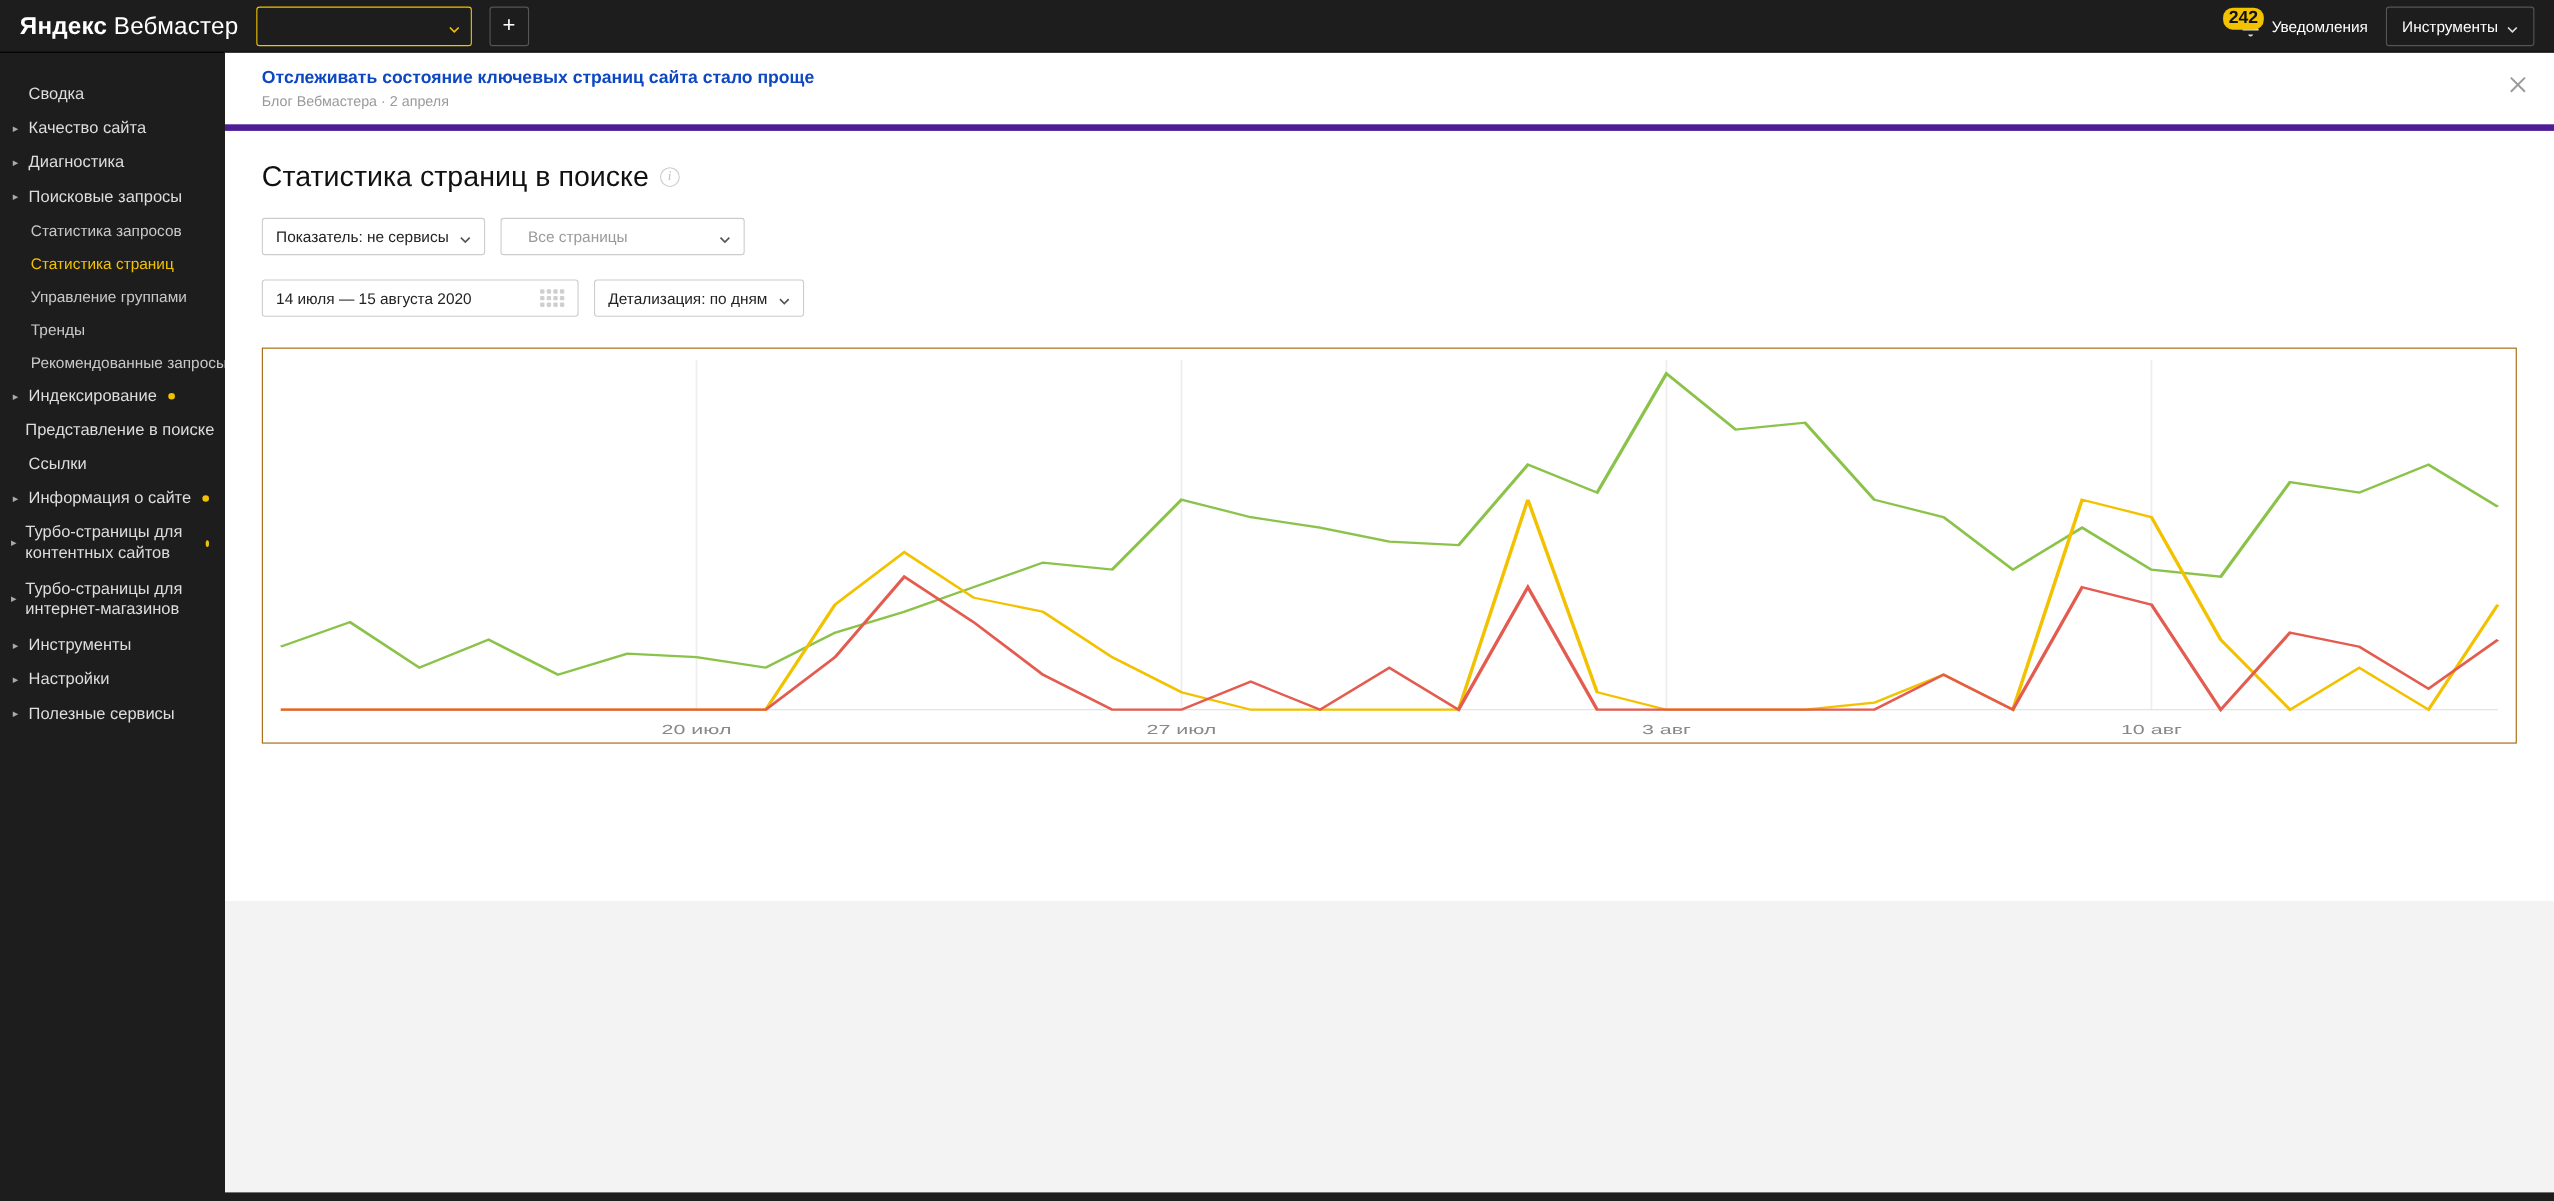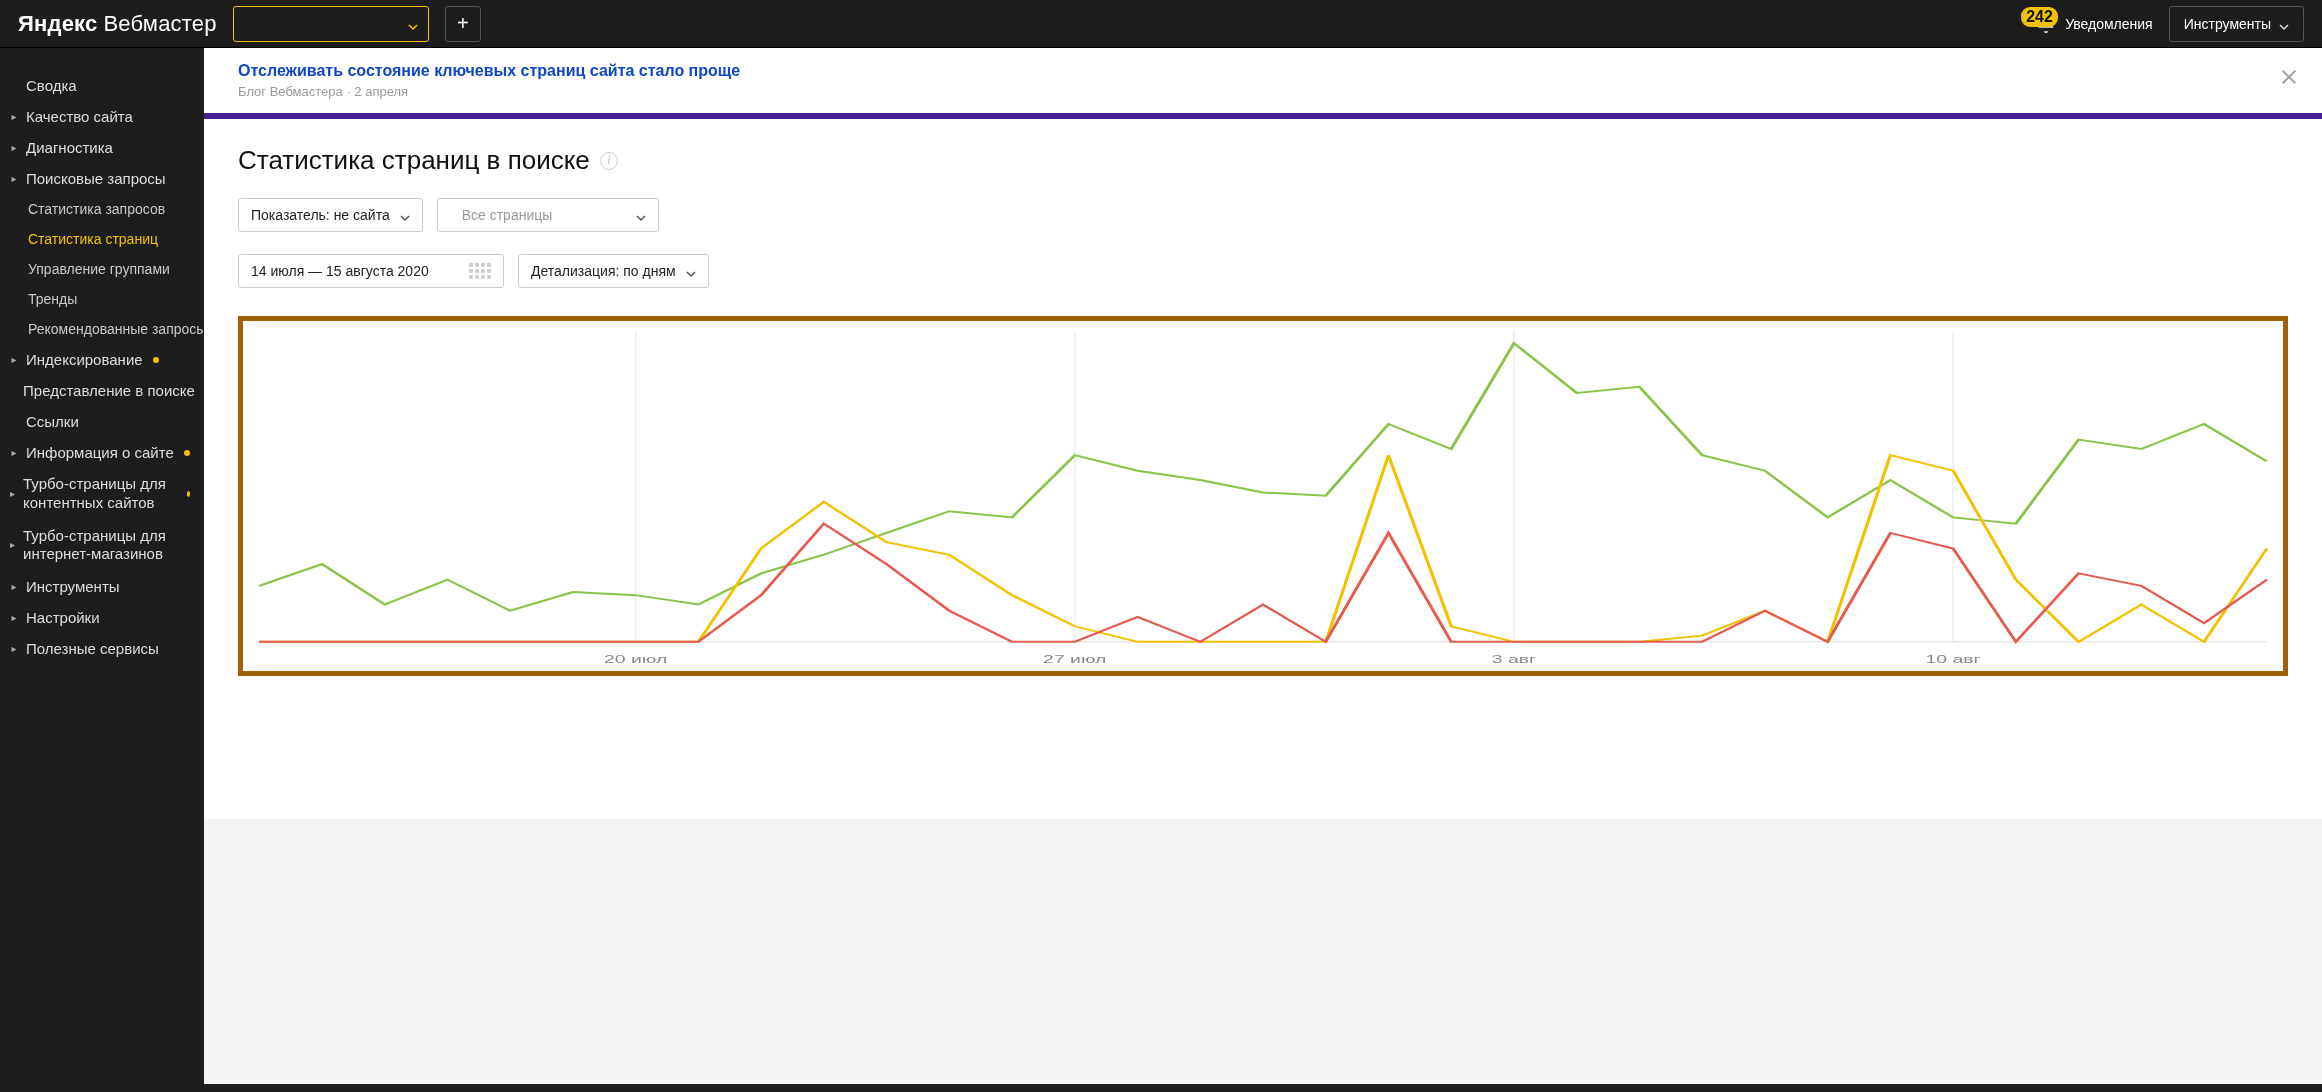--- a/index.html
+++ b/index.html
@@ -247,7 +247,7 @@
 
       <div class="controls-row">
         <div class="dd">
-          <span>Показатель: не сайта</span>
+          <span>Показатель: не сервисы</span>
           <span class="chev"><svg viewBox="0 0 10 10">
                 <path d="M1 3 L5 7 L9 3" fill="none" stroke="#555" stroke-width="1.5"></path>
               </svg></span>

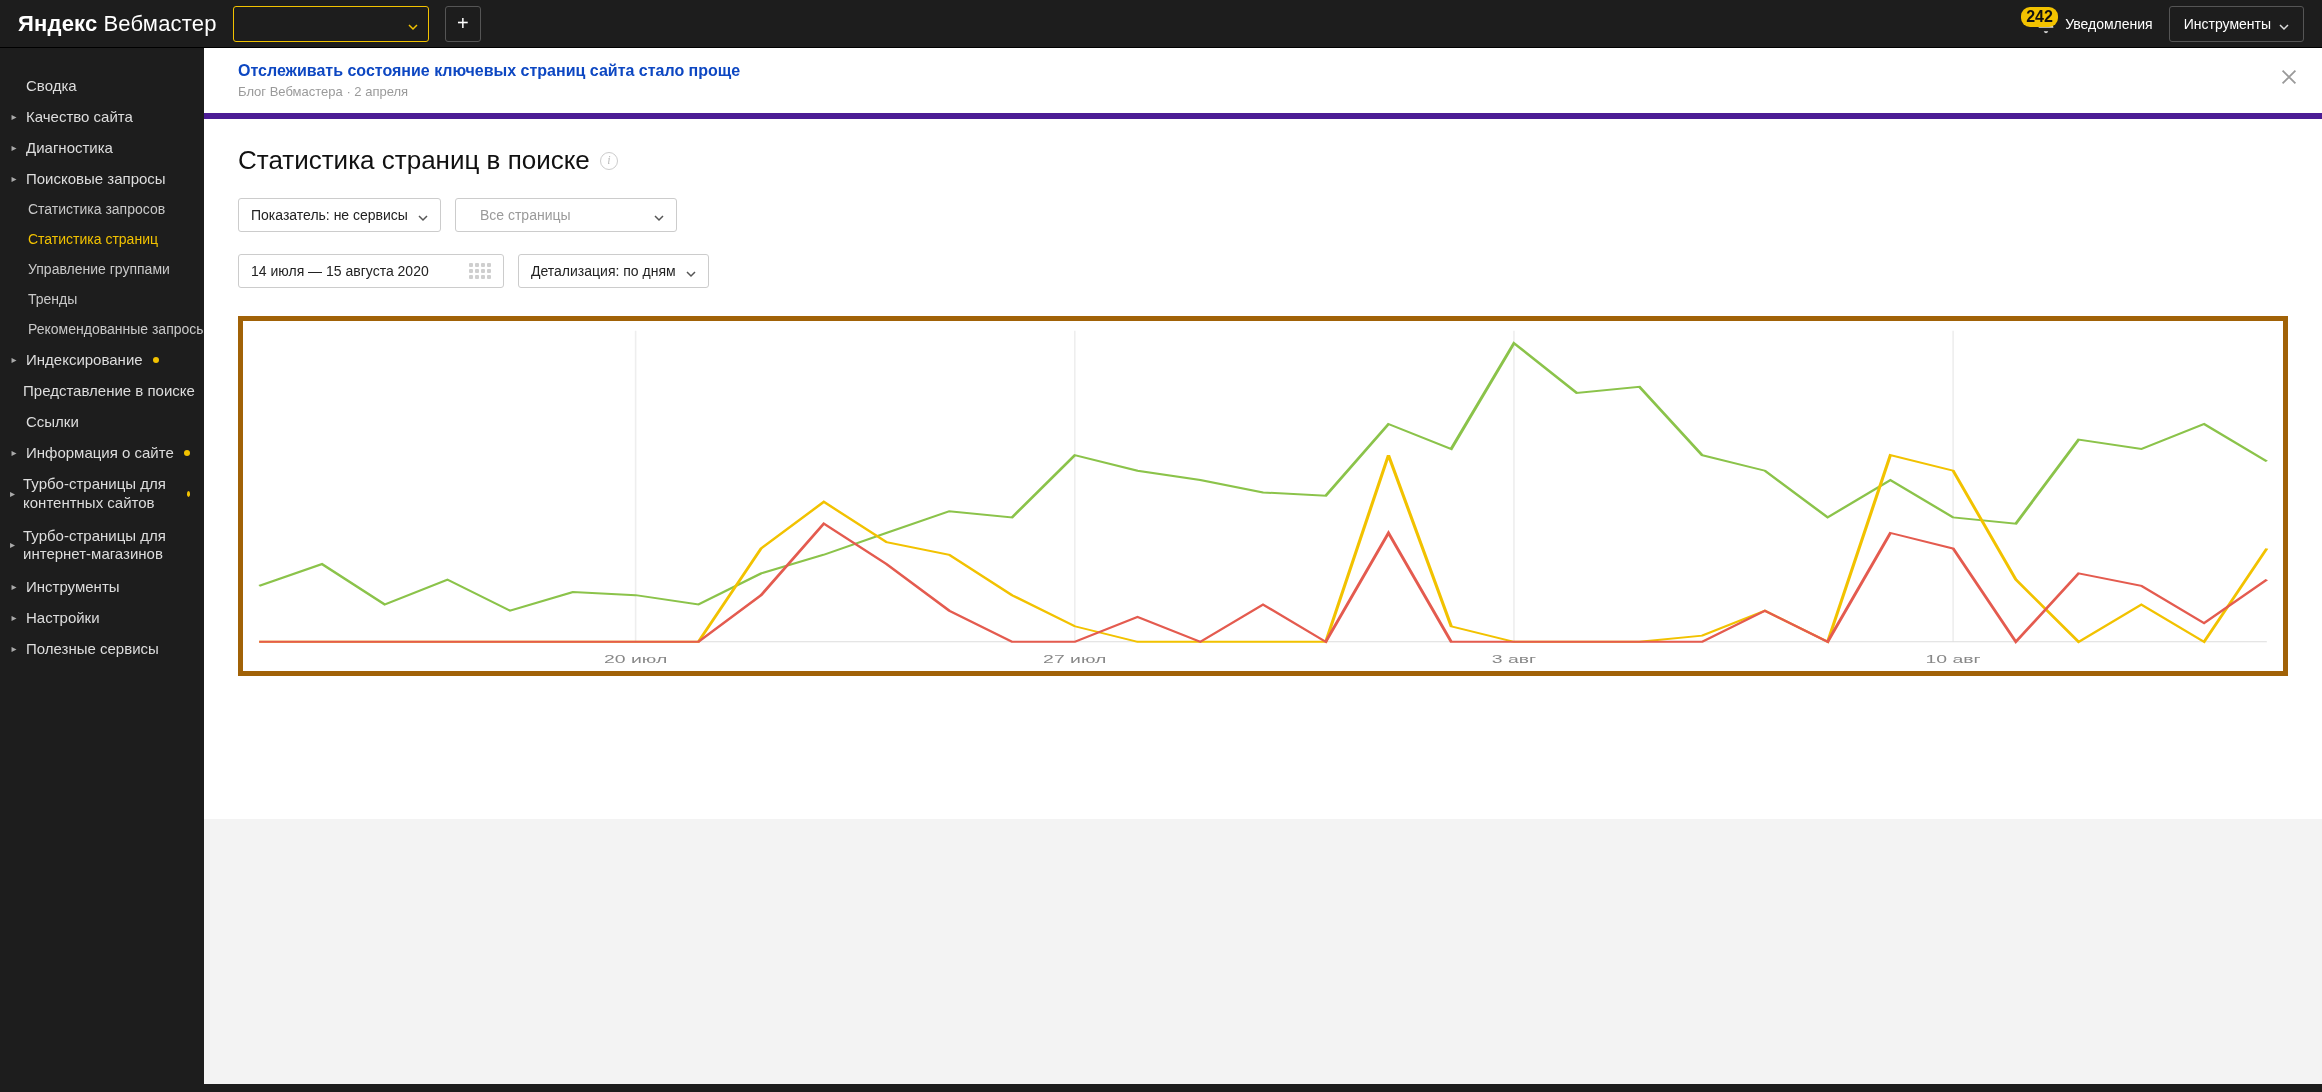--- a/index.html
+++ b/index.html
@@ -93,7 +93,7 @@
   .dd.placeholder { color:#9a9a9a; }
   .dd .chev svg path{ stroke:#555; }
   .dd.wide { width:222px; justify-content:space-between;padding-left:24px;}
-  .date-dd { width:266px; justify-content:space-between;}
+  .date-dd { width:288px; justify-content:space-between;}
   .date-grid { color:#bbb; display:grid; grid-template-columns:repeat(4,4px); grid-template-rows:repeat(3,4px); gap:2px;}
   .date-grid span{background:#cfcfcf;border-radius:1px;}
 

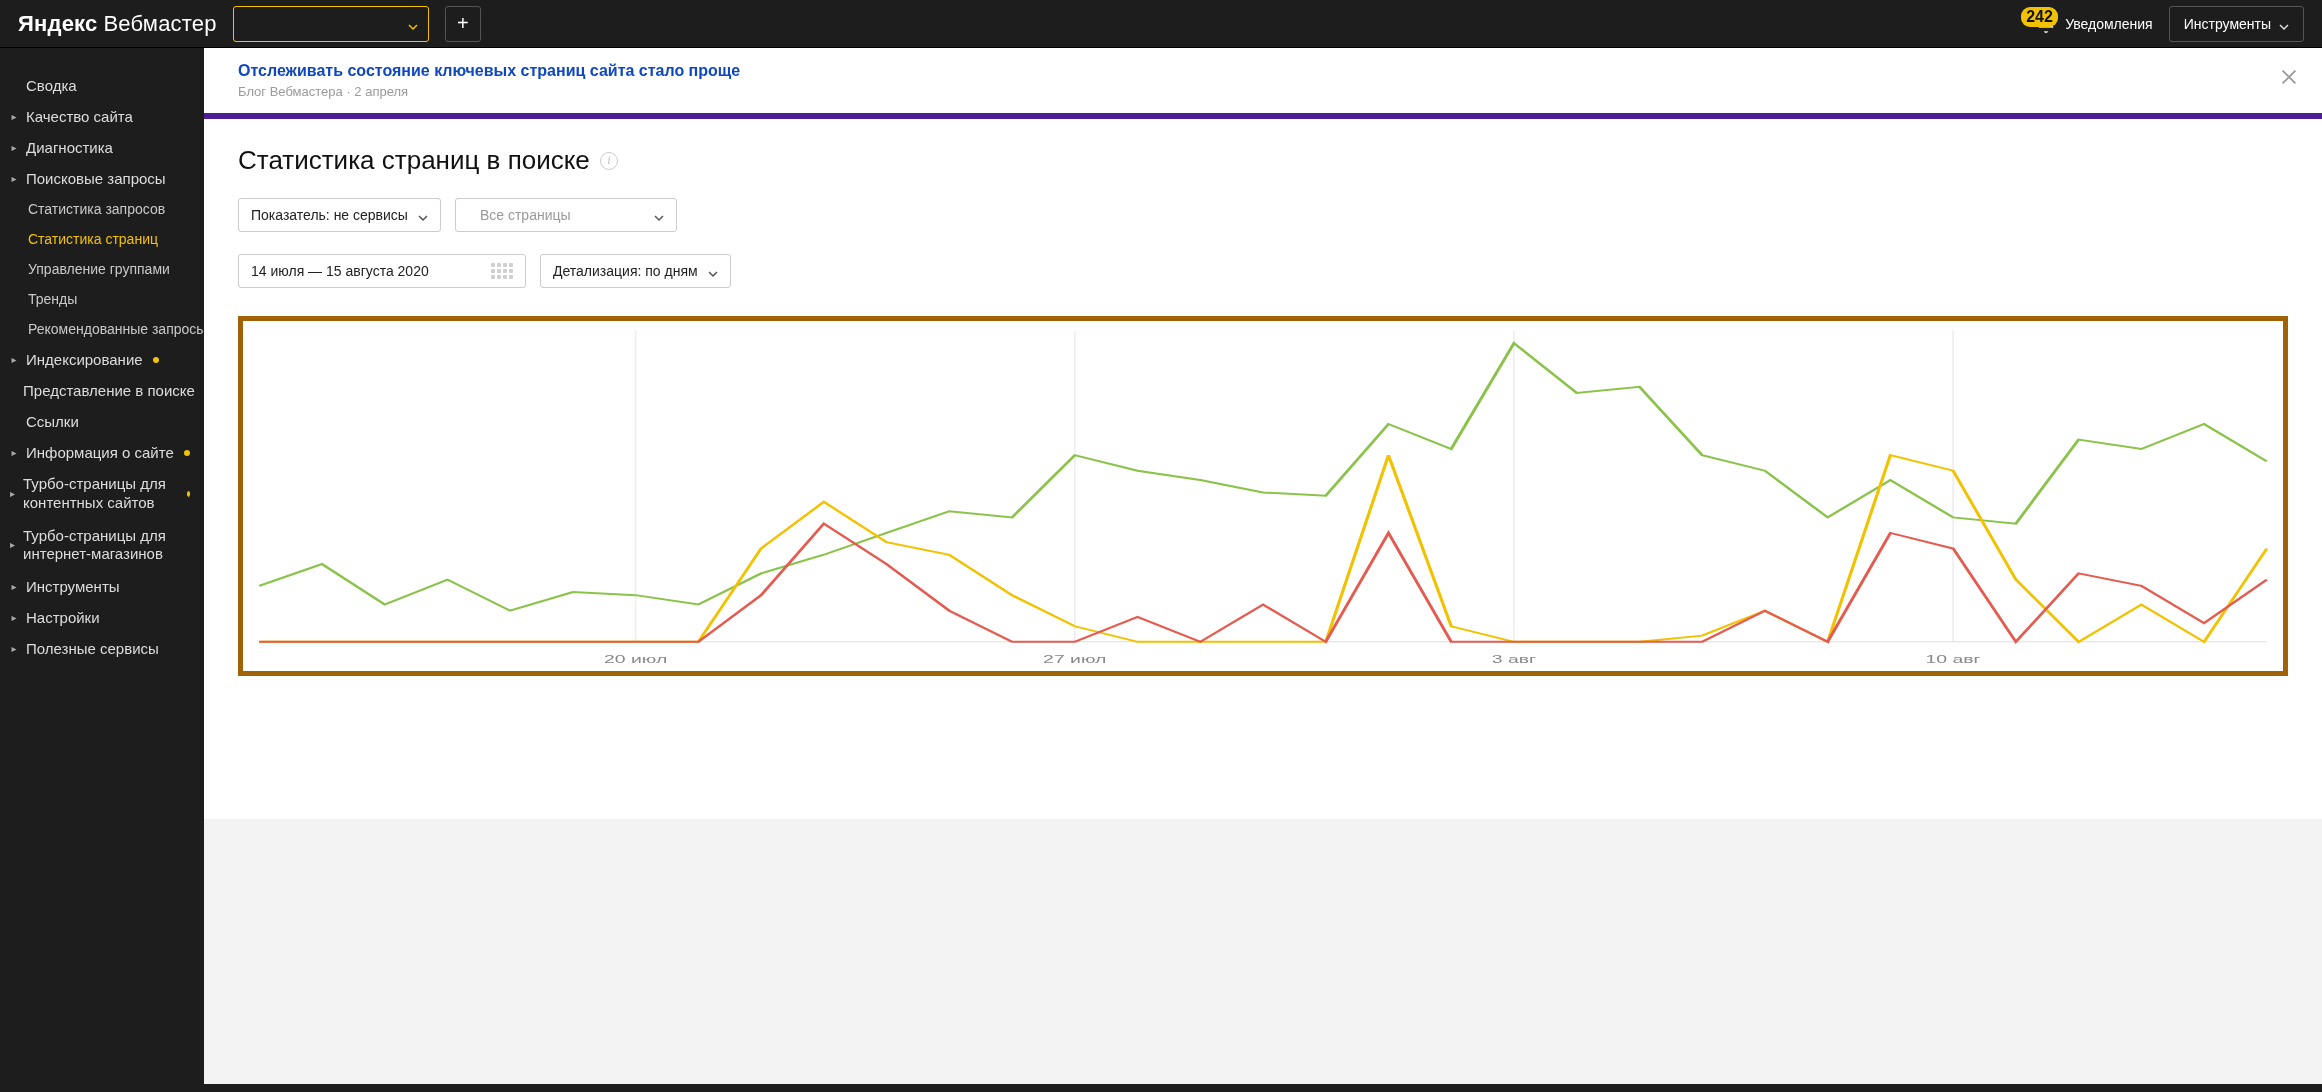--- a/index.html
+++ b/index.html
@@ -100,7 +100,7 @@
   
   .chart-wrap { margin-top:28px; }
   .chart {
-    width:100%; height:360px; border:5px solid #a16207;
+    width:100%; height:360px; border:1px solid #a16207;
     position:relative;
   }
   .chart svg { width:100%; height:100%; display:block; }

